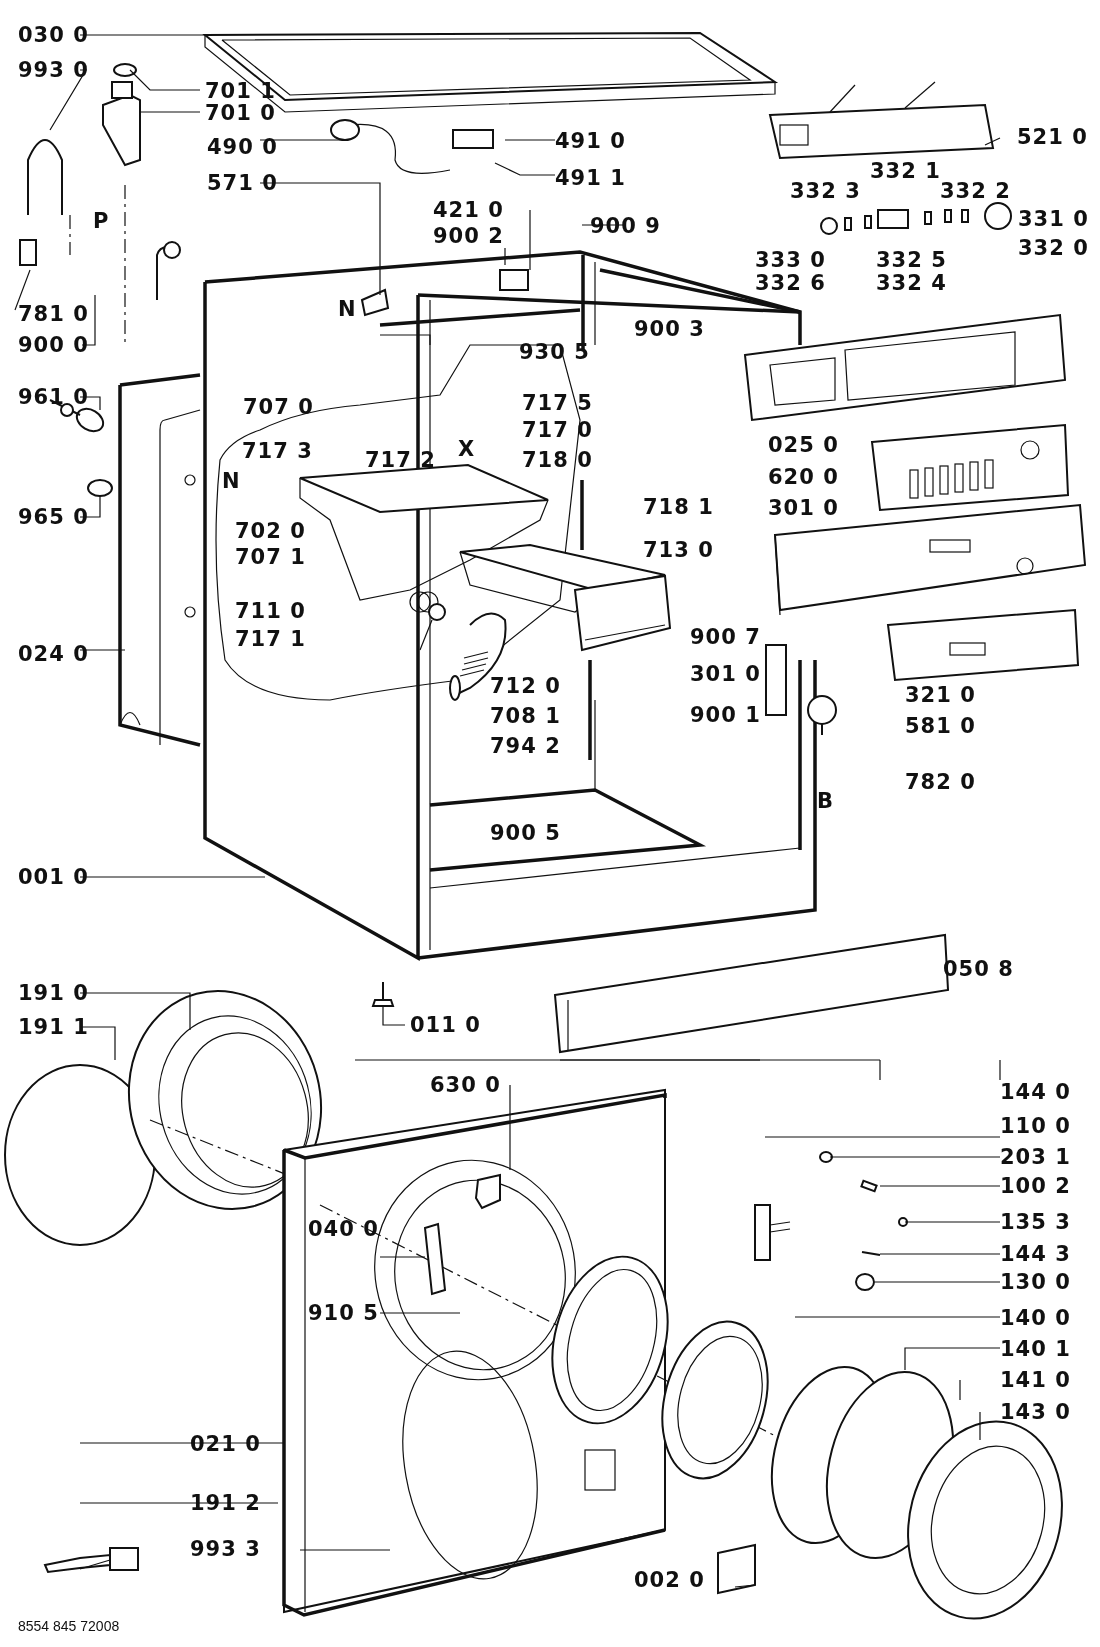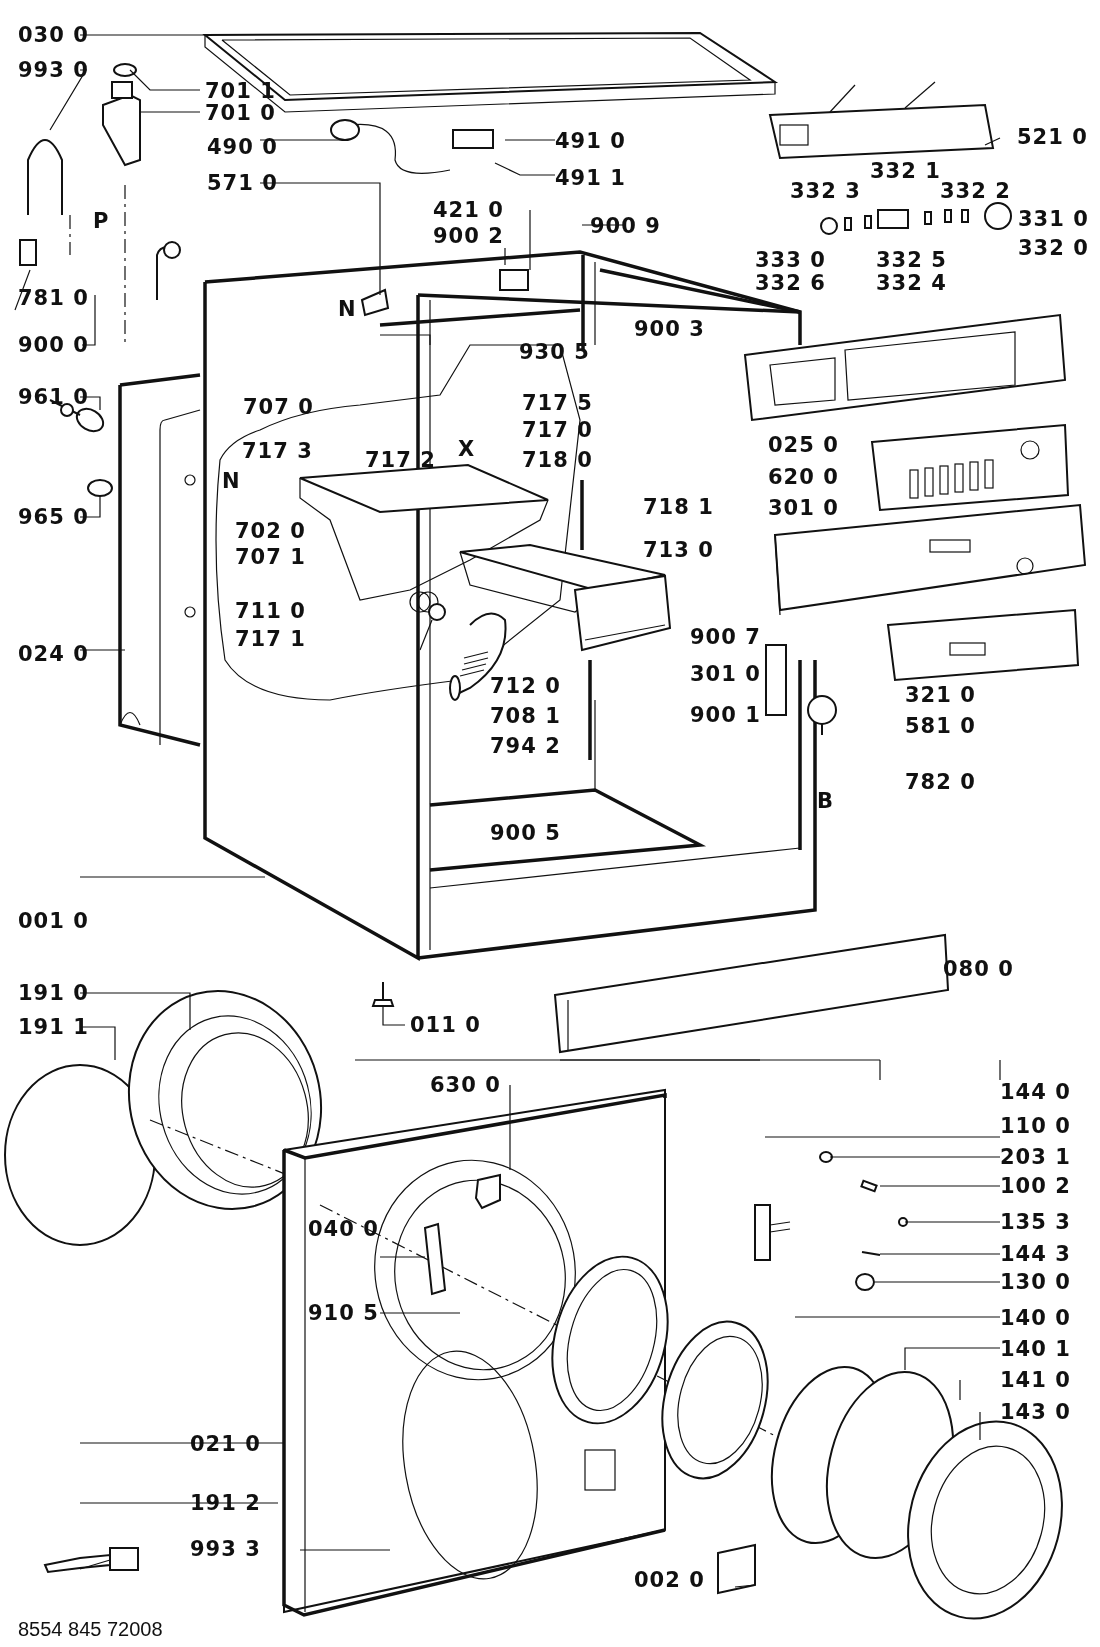--- a/index.html
+++ b/index.html
@@ -316,7 +316,7 @@
 <div class="lbl" style="left:433px;top:199px">421 0</div>
 <div class="lbl" style="left:433px;top:225px">900 2</div>
 <div class="lbl" style="left:590px;top:215px">900 9</div>
-<div class="lbl" style="left:18px;top:287px">781 0</div>
+<div class="lbl" style="left:18px;top:303px">781 0</div>
 <div class="lbl" style="left:18px;top:334px">900 0</div>
 <div class="lbl" style="left:634px;top:318px">900 3</div>
 <div class="lbl" style="left:519px;top:341px">930 5</div>

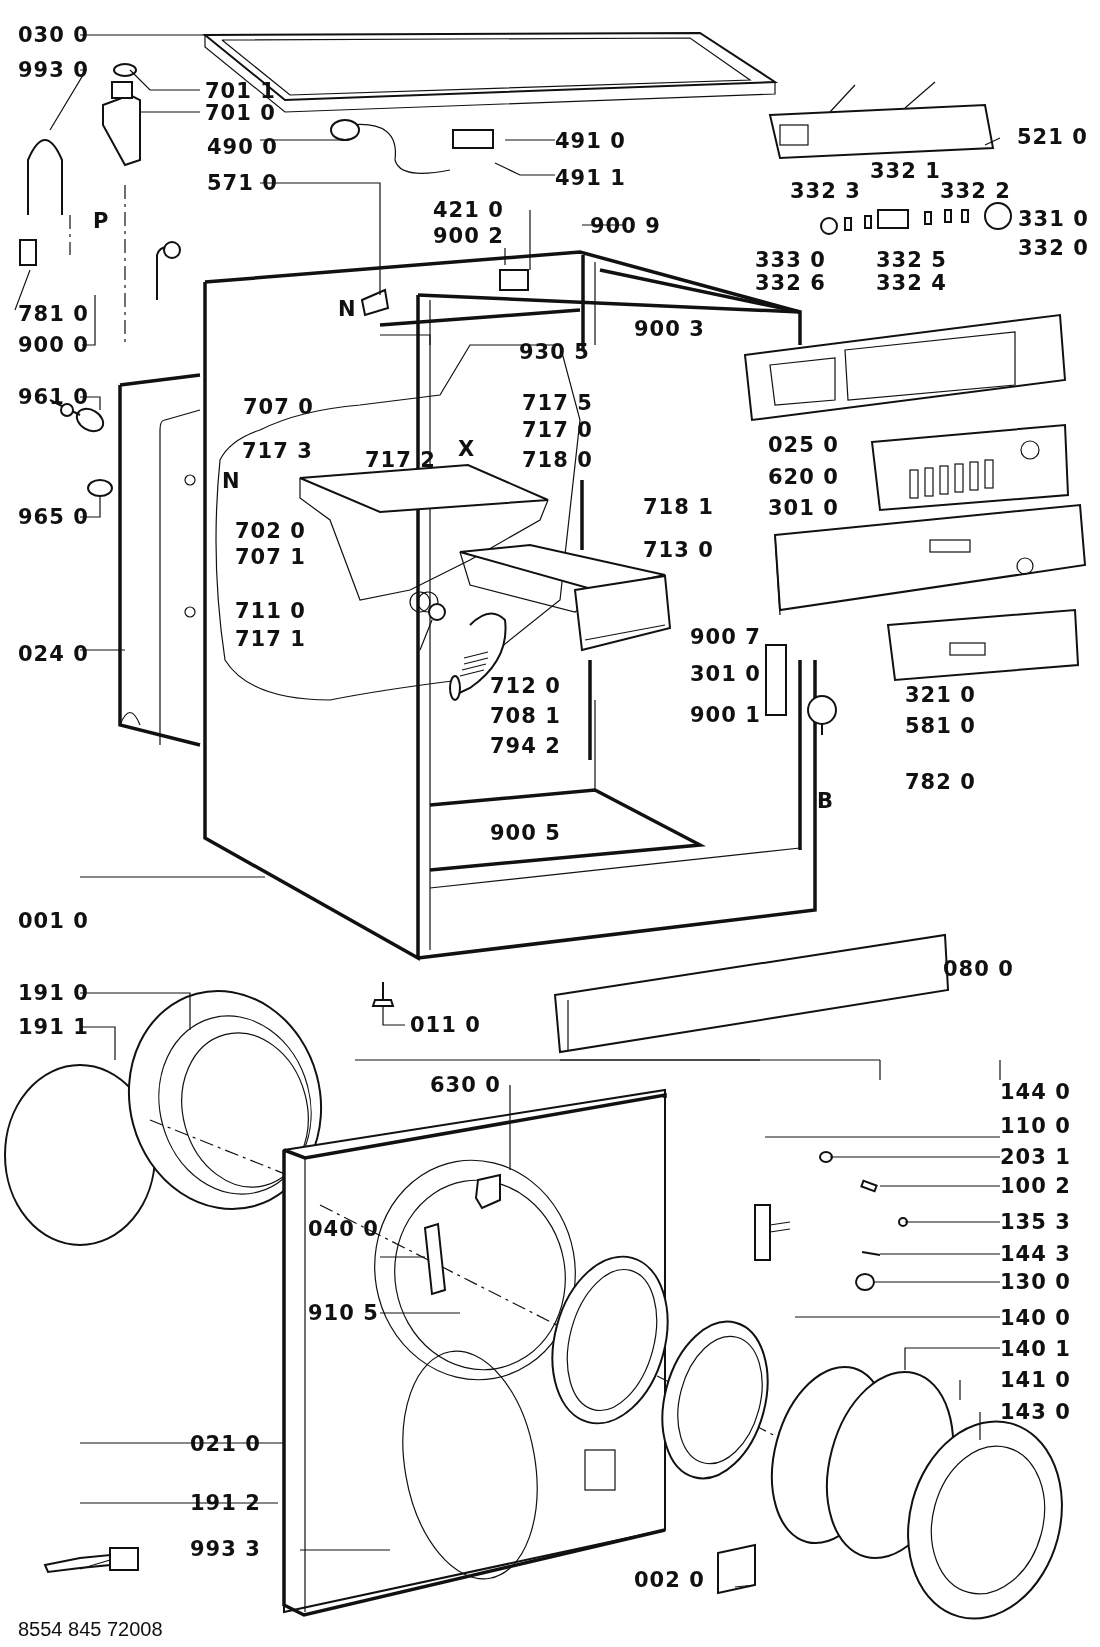--- a/index.html
+++ b/index.html
@@ -348,7 +348,7 @@
 <div class="lbl" style="left:490px;top:735px">794 2</div>
 <div class="lbl" style="left:905px;top:771px">782 0</div>
 <div class="lbl" style="left:490px;top:822px">900 5</div>
-<div class="lbl" style="left:18px;top:910px">001 0</div>
+<div class="lbl" style="left:18px;top:866px">001 0</div>
 <div class="lbl" style="left:943px;top:958px">080 0</div>
 <div class="lbl" style="left:18px;top:982px">191 0</div>
 <div class="lbl" style="left:410px;top:1014px">011 0</div>

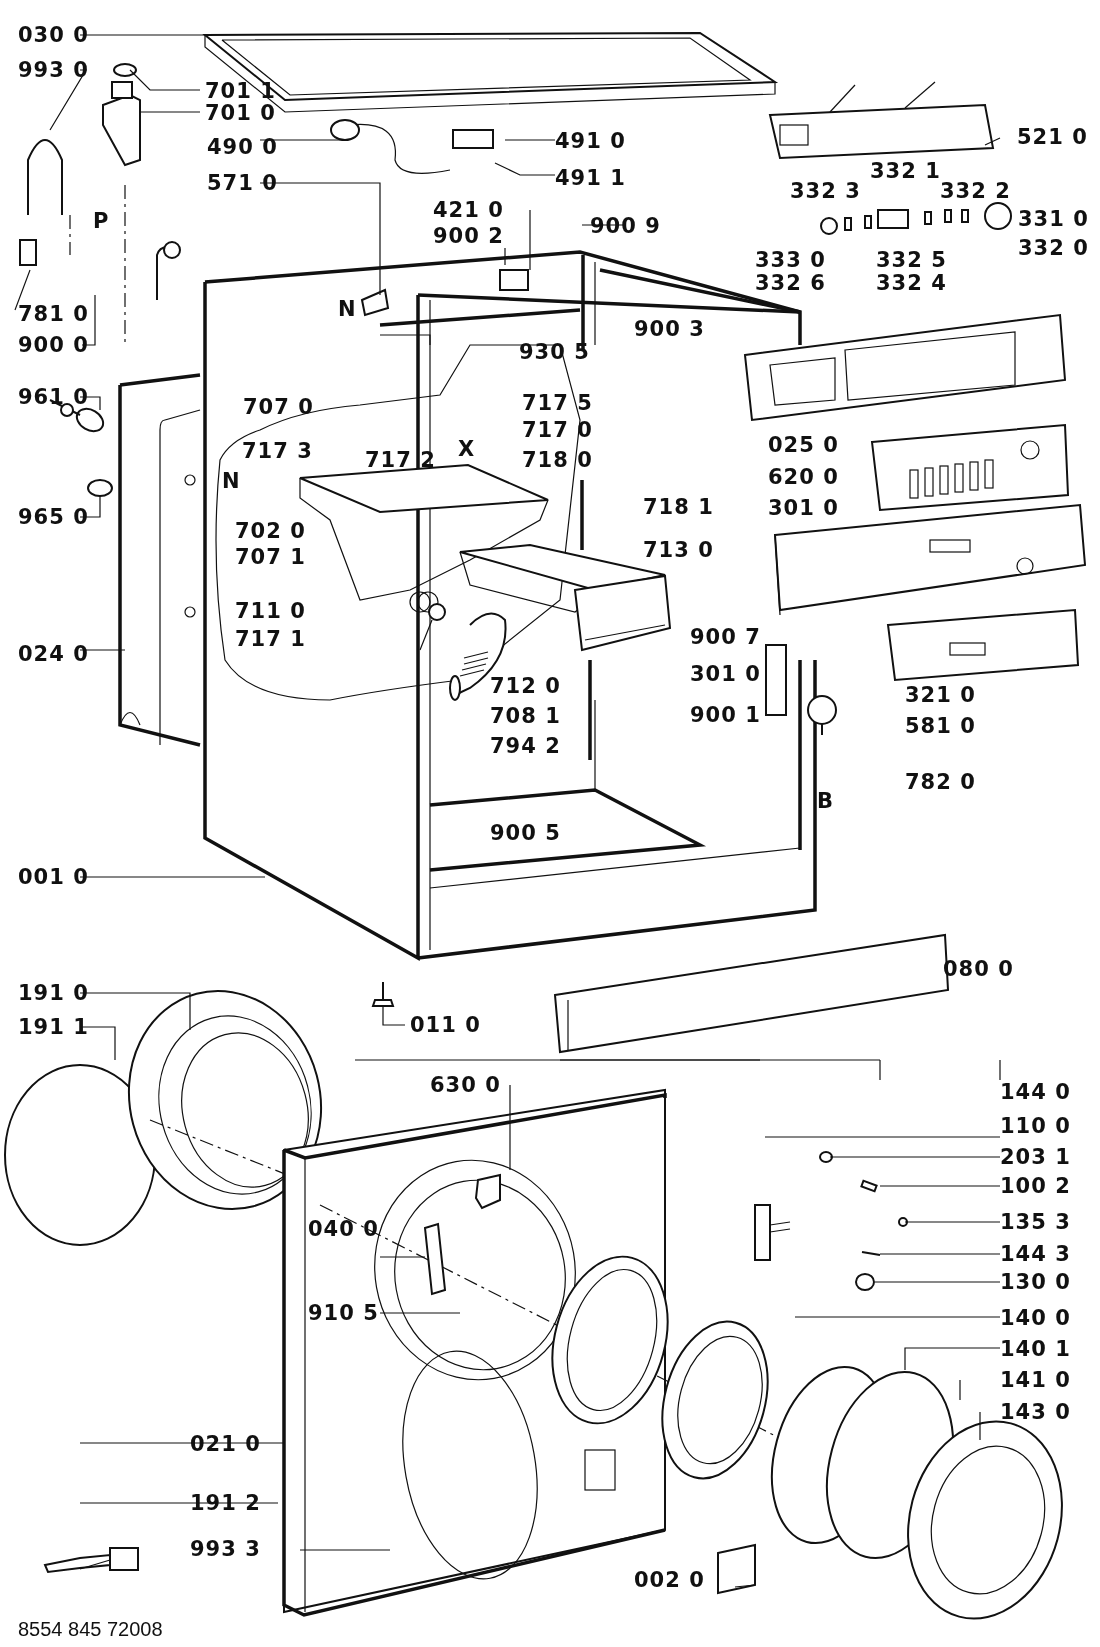--- a/index.html
+++ b/index.html
@@ -349,7 +349,7 @@
 <div class="lbl" style="left:905px;top:771px">782 0</div>
 <div class="lbl" style="left:490px;top:822px">900 5</div>
 <div class="lbl" style="left:18px;top:866px">001 0</div>
-<div class="lbl" style="left:943px;top:958px">080 0</div>
+<div class="lbl" style="left:943px;top:958px">050 8</div>
 <div class="lbl" style="left:18px;top:982px">191 0</div>
 <div class="lbl" style="left:410px;top:1014px">011 0</div>
 <div class="lbl" style="left:18px;top:1016px">191 1</div>

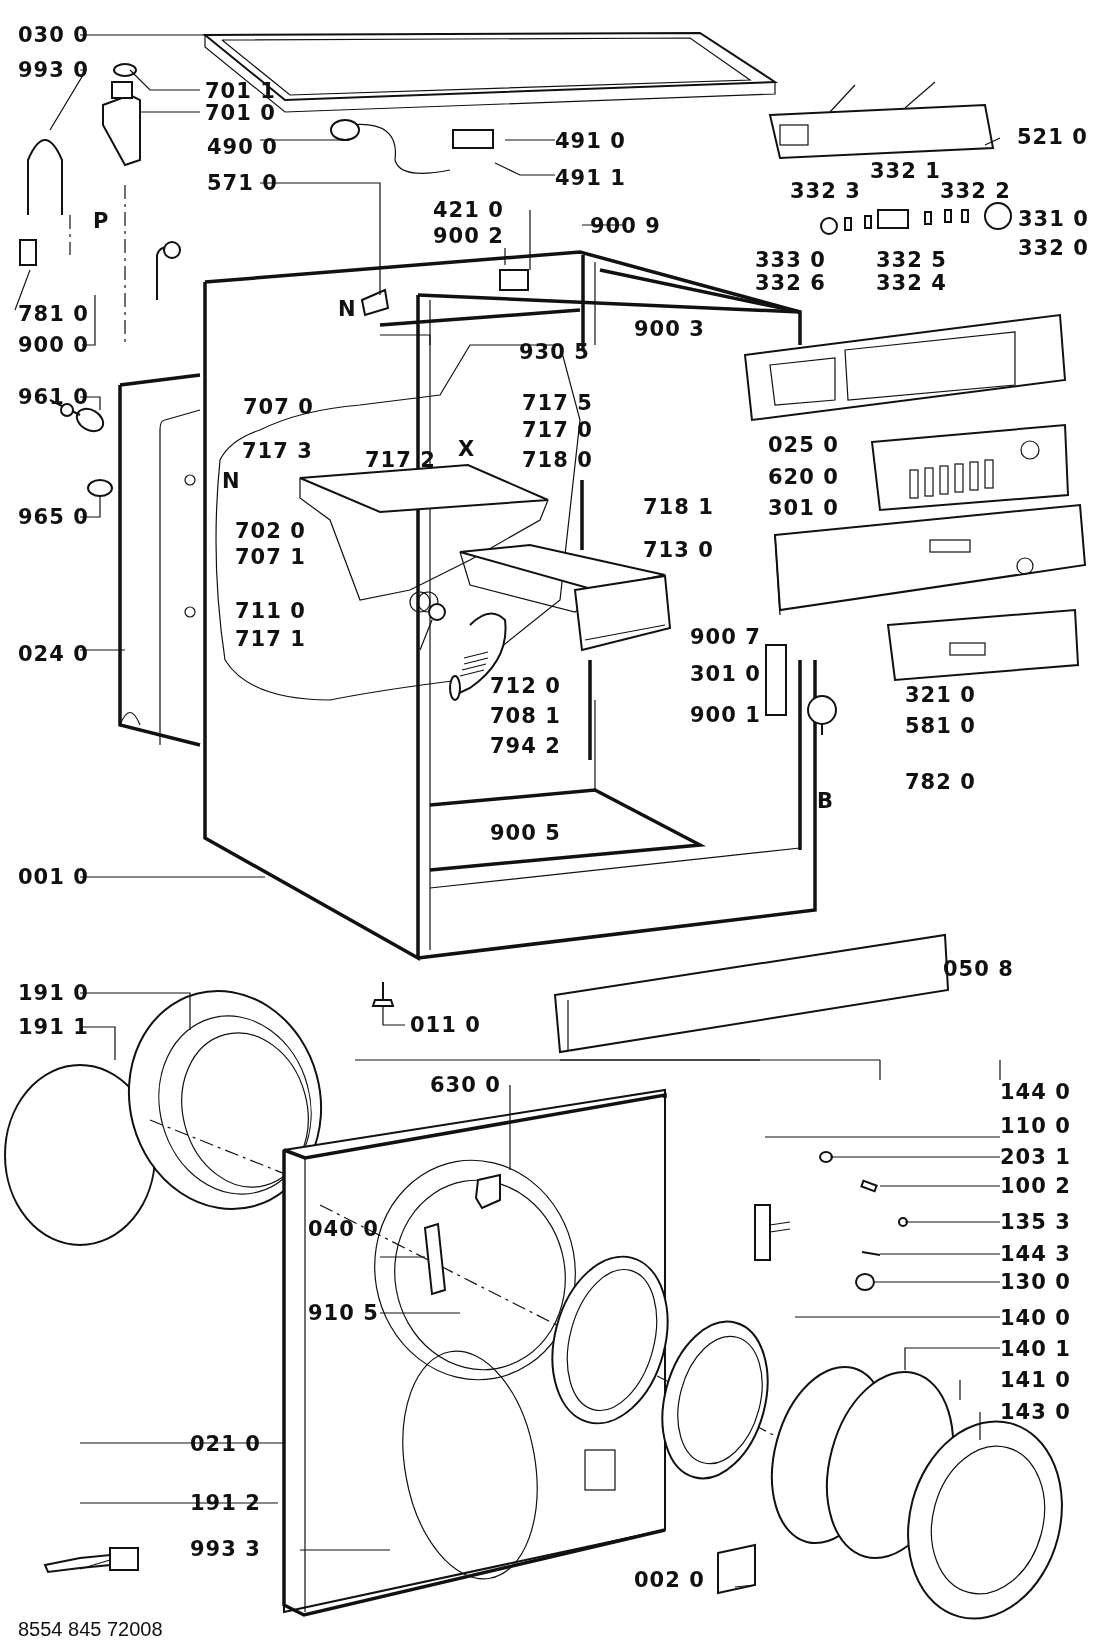--- a/index.html
+++ b/index.html
@@ -9,7 +9,7 @@
   .lbl { position: absolute; font-family: "DejaVu Sans", sans-serif; font-weight: bold;
          font-size: 21px; color: #111; letter-spacing: 1px; white-space: pre; line-height: 22px; }
   .footer { position: absolute; left: 18px; top: 1618px; font-family: "Liberation Sans", sans-serif;
-            font-size: 20px; color: #111; letter-spacing: 0px; }
+            font-size: 14px; color: #111; letter-spacing: 0px; }
   svg .thin { stroke: #111; stroke-width: 1.2; fill: none; }
   svg .med  { stroke: #111; stroke-width: 2; fill: #fff; }
   svg .thick{ stroke: #111; stroke-width: 3.5; fill: none; }

